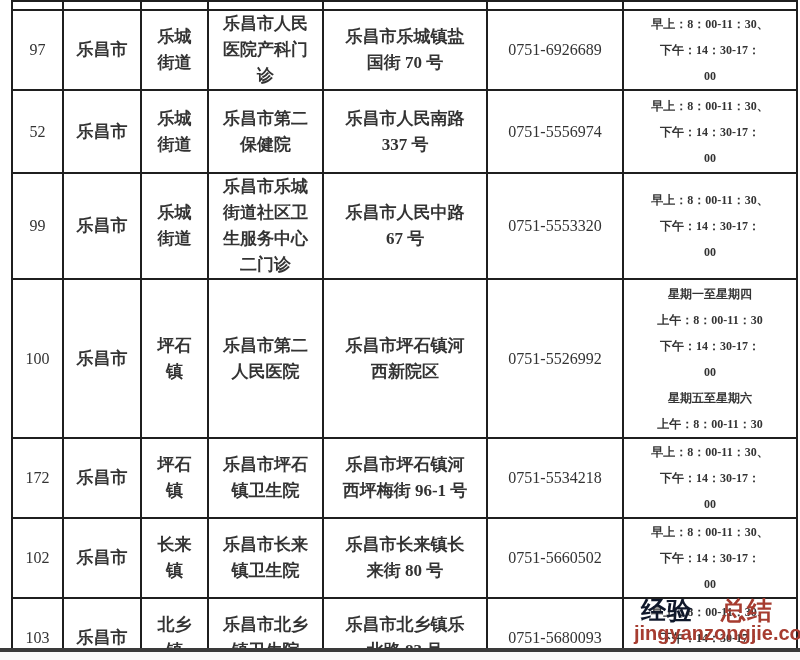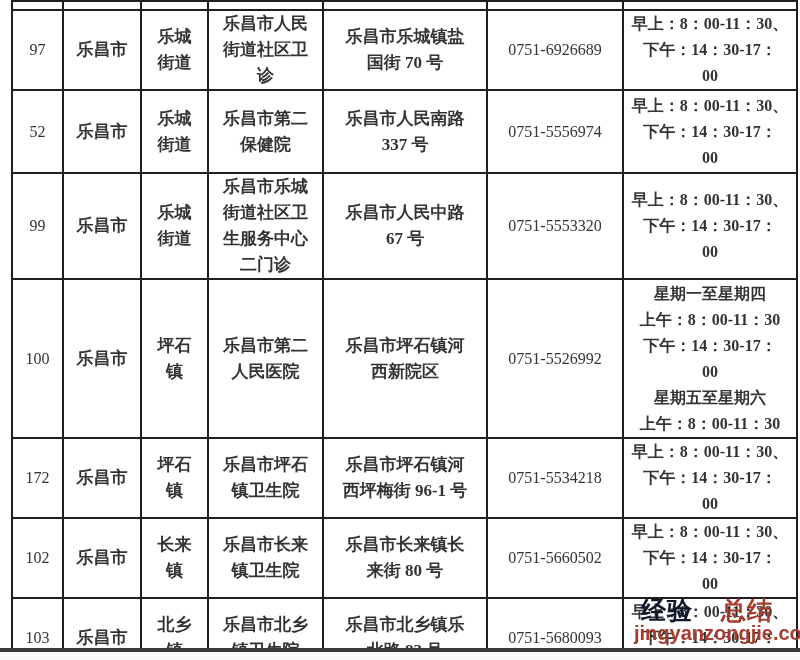--- a/index.html
+++ b/index.html
@@ -109,7 +109,7 @@
           <td class="c-town">乐城
 街道</td>
           <td class="c-institution">乐昌市人民
-街道社区卫
+医院产科门
 诊</td>
           <td class="c-address">乐昌市乐城镇盐
 国街 70 号</td>

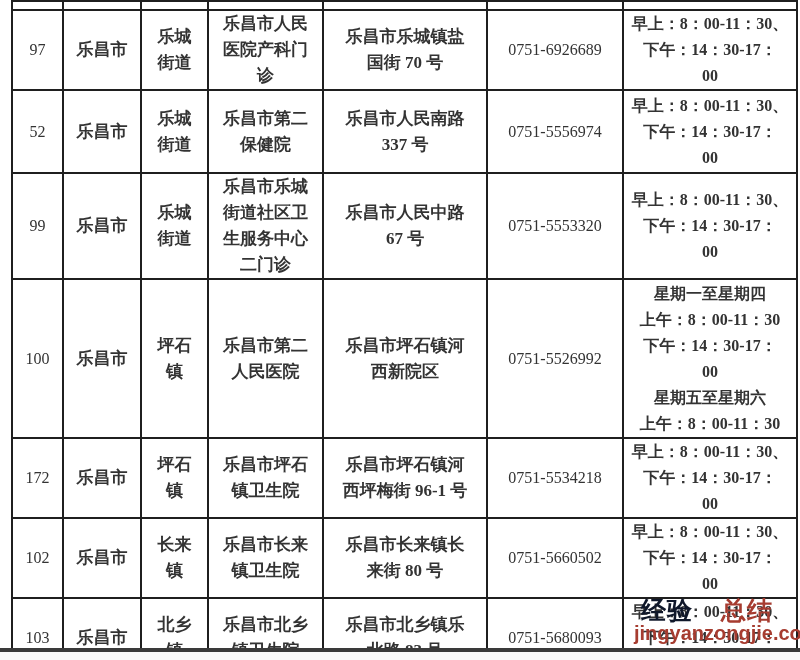--- a/index.html
+++ b/index.html
@@ -29,7 +29,7 @@
     overflow:hidden;
   }
   td.c-num,td.c-phone{font-weight:normal;font-size:16px;}
-  td.c-hours{font-size:16px;padding:0 1px;}
+  td.c-hours{font-size:12px;padding:0 1px;}
   
   tbody tr:nth-child(1) td{height:7px;}
   tbody tr:nth-child(2) td{height:73px;}

